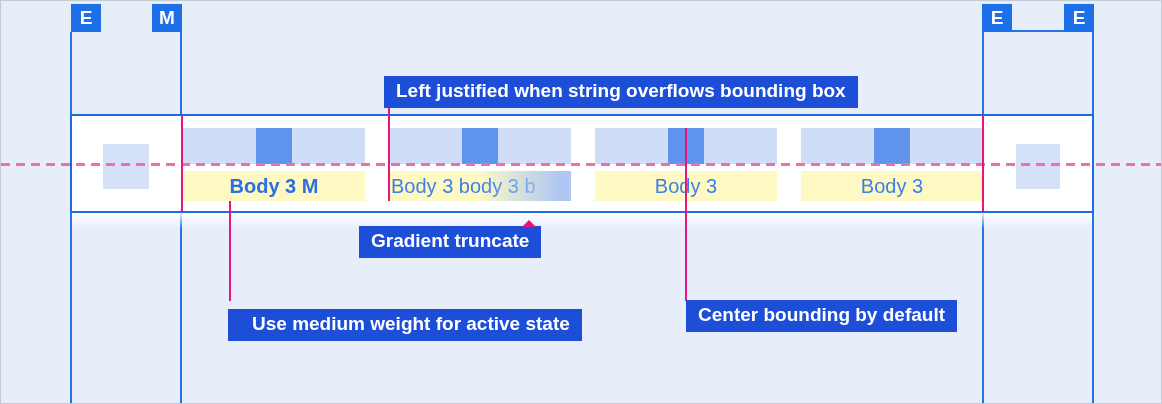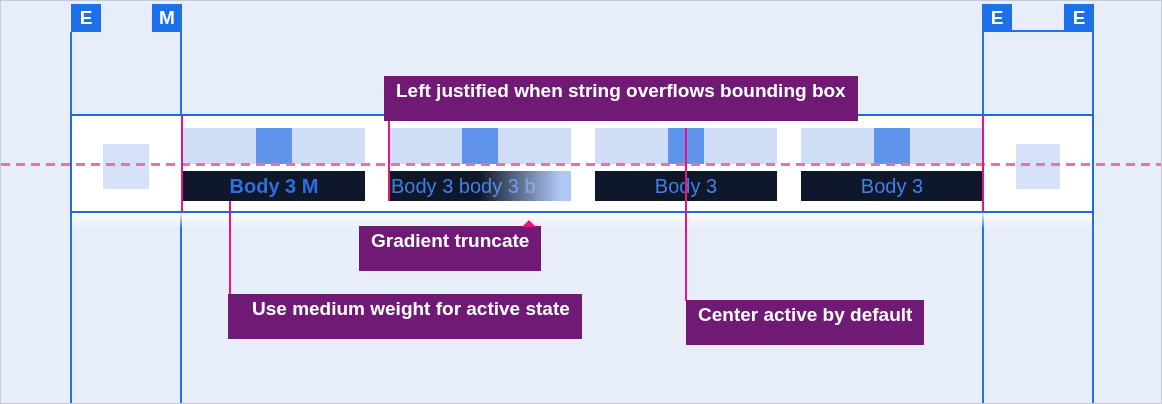--- a/index.html
+++ b/index.html
@@ -135,10 +135,10 @@
   
   .callout {
     position: absolute;
-    height: 45px;
+    height: 32px;
     line-height: 29px;
     padding: 0 12px;
-    background: #701a75;
+    background: #1d4ed8;
     color: #ffffff;
     font-size: 19px;
     font-weight: bold;

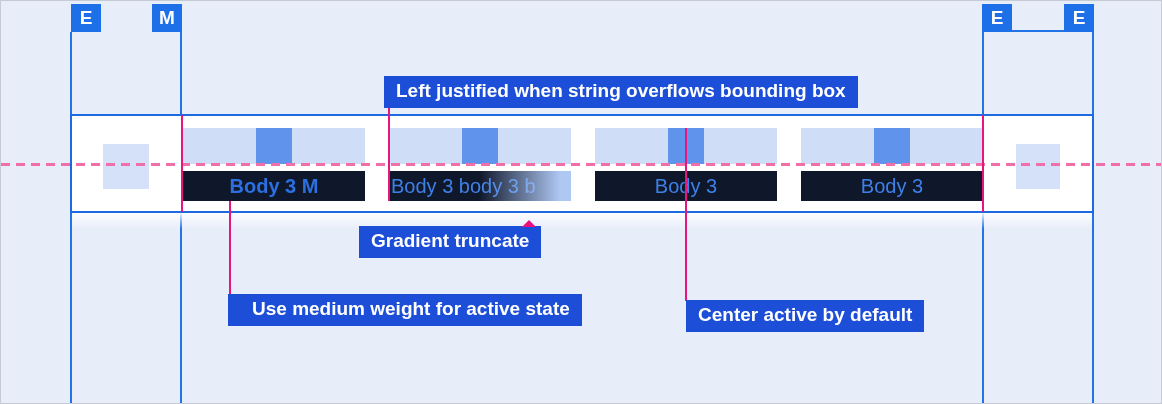--- a/index.html
+++ b/index.html
@@ -92,7 +92,7 @@
     top: 170px;
     width: 182px;
     height: 30px;
-    background: #0f172a;
+    background: #fef9c3;
     z-index: 2;
     font-size: 20px;
     line-height: 30px;

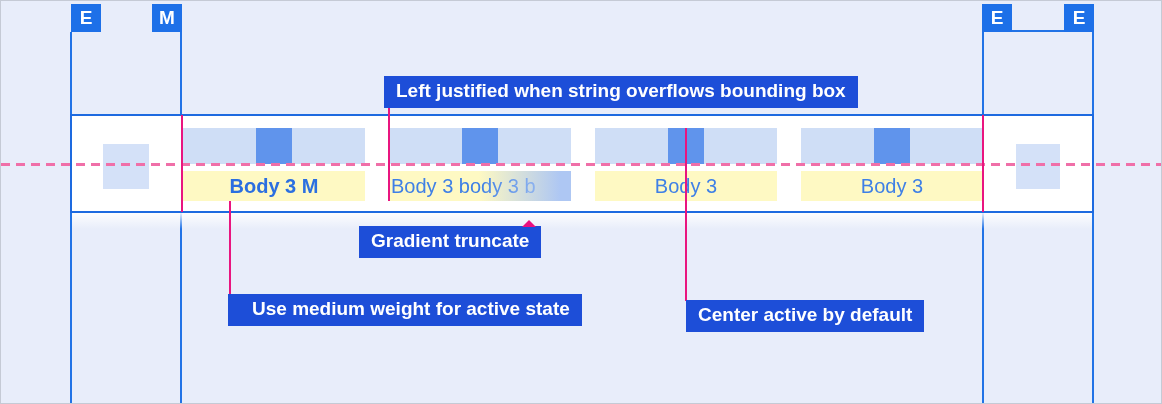--- a/index.html
+++ b/index.html
@@ -228,7 +228,7 @@
     <span>Gradient truncate</span>
     <span class="pointer-up"></span>
   </div>
-  <div class="callout" style="left:227px; top:293px;padding-left:24px;">
+  <div class="callout" style="left:227px; top:308px;padding-left:24px;">
     <span>Use medium weight for active state</span>
   </div>
   <div class="callout" style="left:685px; top:299px;">

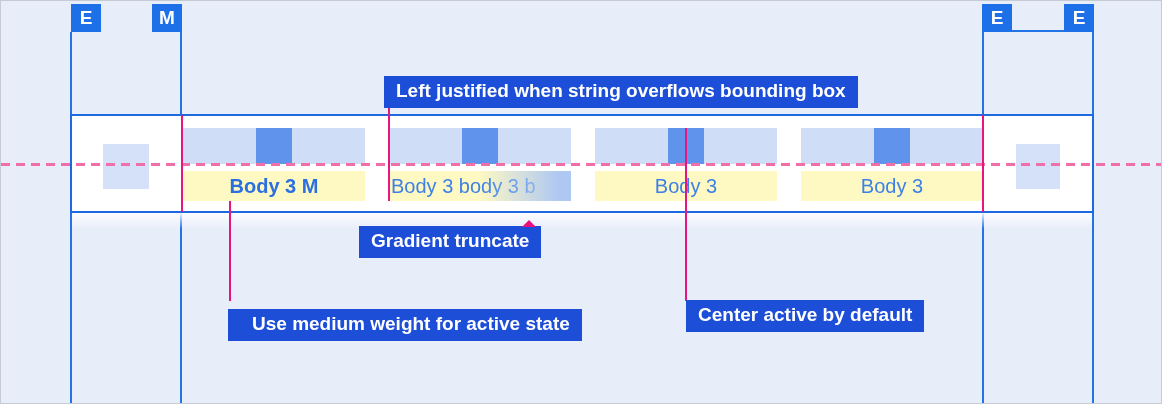--- a/index.html
+++ b/index.html
@@ -232,7 +232,7 @@
     <span>Use medium weight for active state</span>
   </div>
   <div class="callout" style="left:685px; top:299px;">
-    <span>Center active by default</span>
+    <span>Center bounding by default</span>
   </div>
 
 </div>

